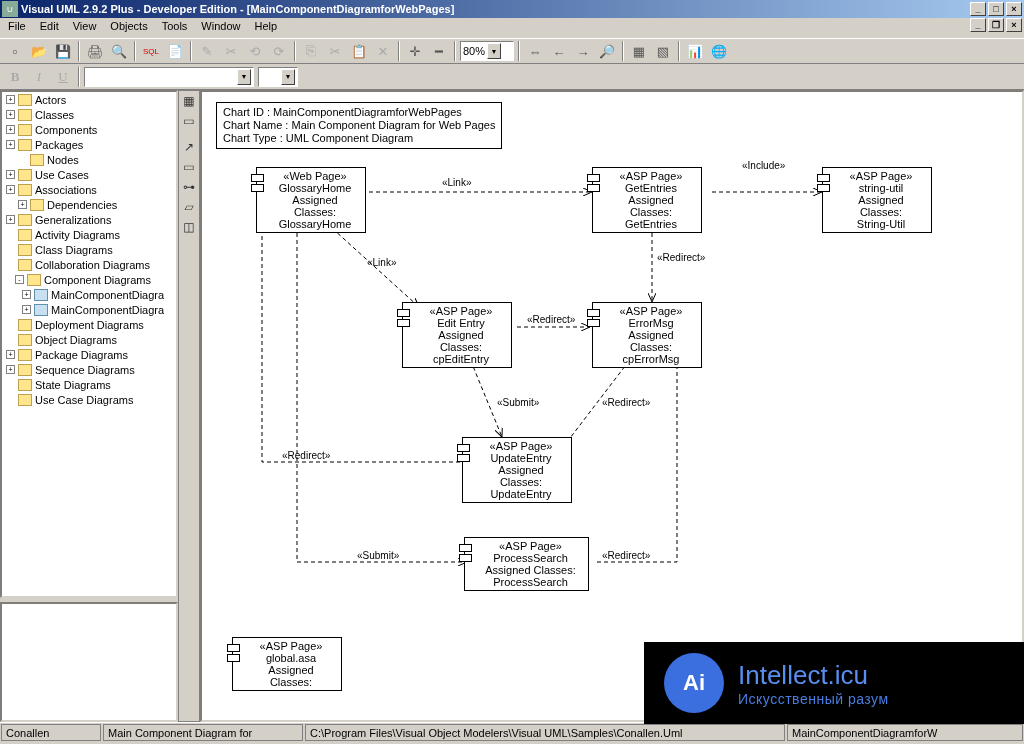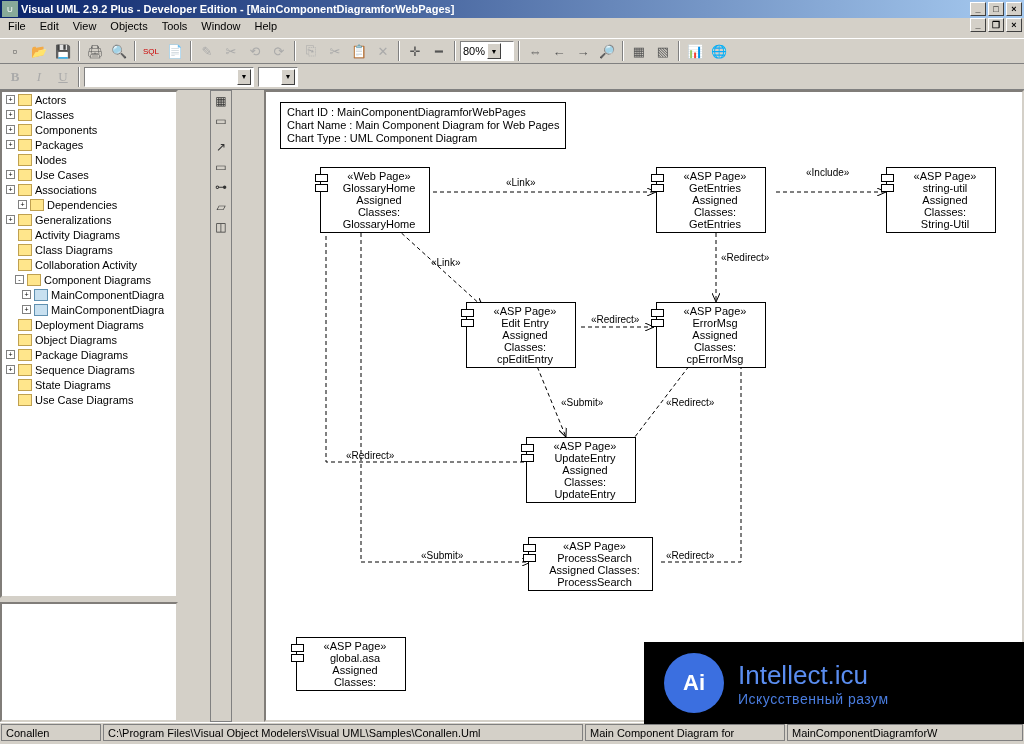--- a/index.html
+++ b/index.html
@@ -19,7 +19,7 @@
 .combo { height: 20px; background: #fff; border: 1px solid #808080; border-right-color: #fff; border-bottom-color: #fff; display: flex; align-items: center; padding: 0 2px; }
 .combo .dd { width: 14px; height: 16px; background: #d4d0c8; border: 1px solid #fff; border-right-color: #404040; border-bottom-color: #404040; display: flex; align-items: center; justify-content: center; font-size: 7px; margin-left: 2px; }
 .fmt-toolbar { height: 26px; background:#d4d0c8; border-bottom:1px solid #808080; display:flex; align-items:center; padding:0 4px; gap:2px;}
-.workspace { display: flex; height: 632px; gap: 32px; }
+.workspace { display: flex; height: 632px; }
 .tree { width: 178px; background: #fff; border: 2px inset #d4d0c8; overflow: hidden; }
 .tree-item { display: flex; align-items: center; height: 15px; white-space: nowrap; }
 .tree-item .tgl { width: 9px; height: 9px; border: 1px solid #808080; display: flex; align-items: center; justify-content: center; font-size: 7px; margin-right: 3px; line-height: 7px; }

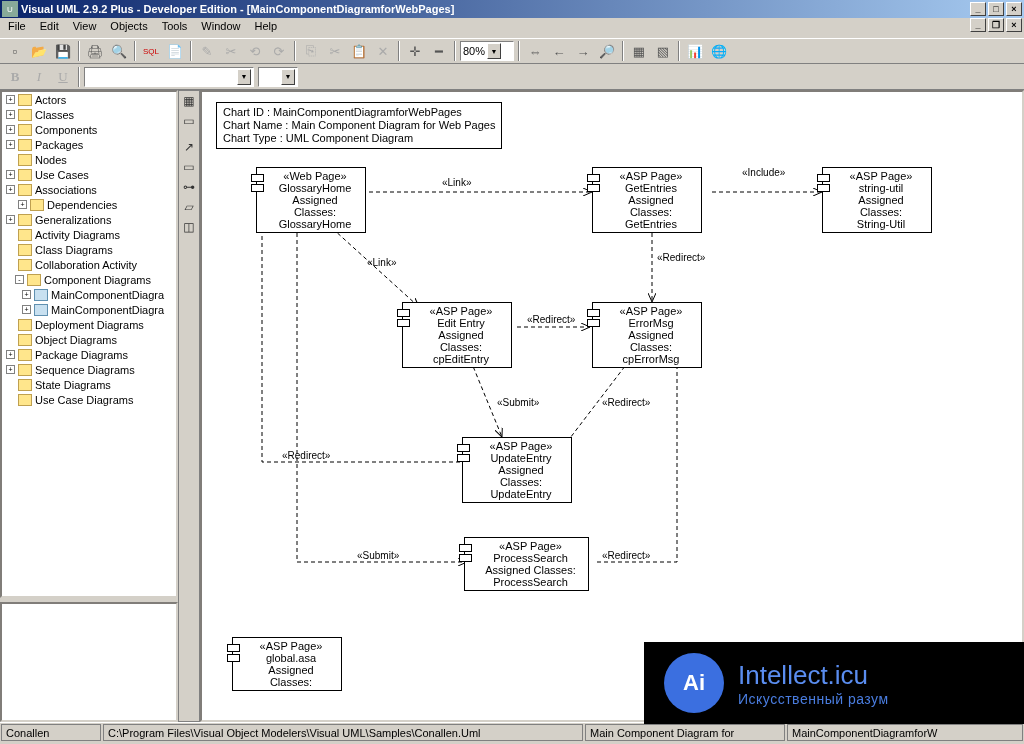--- a/index.html
+++ b/index.html
@@ -151,7 +151,7 @@
           <div class="fld"></div>
           <span>Packages</span>
         </div>
-        <div class="tree-item" style="padding-left: 4px;">
+        <div class="tree-item" style="padding-left: 16px;">
           <div style="width: 12px;"></div>
           <div class="fld"></div>
           <span>Nodes</span>

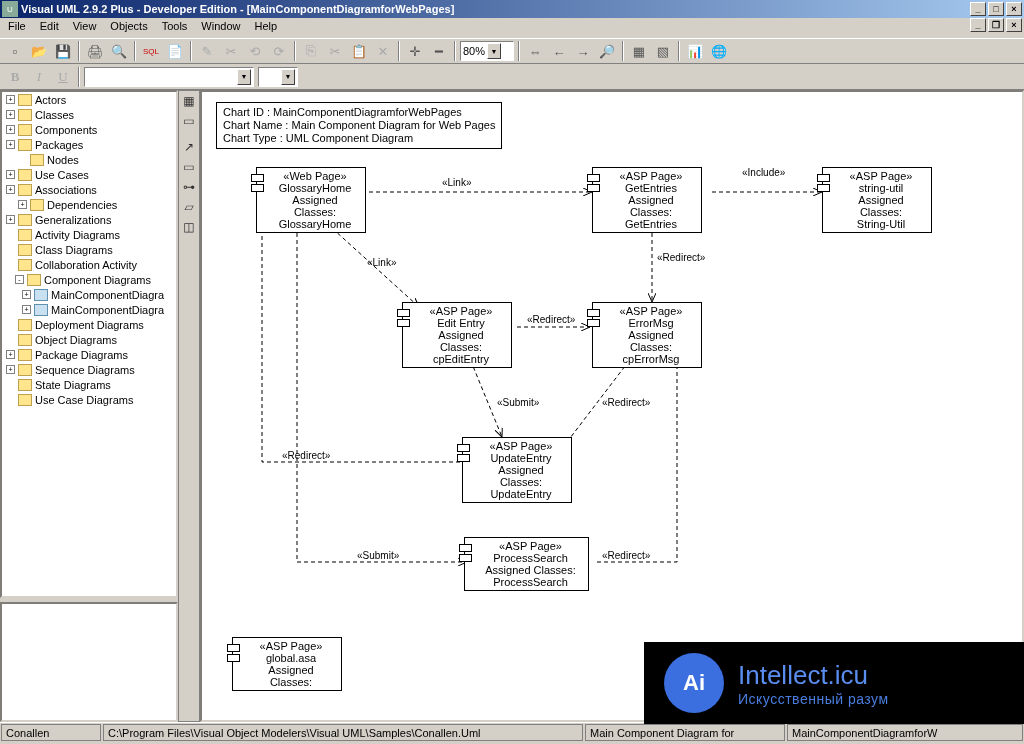--- a/index.html
+++ b/index.html
@@ -325,7 +325,7 @@
       </div>
 
       <div class="lbl" style="left:240px; top:85px;">«Link»</div>
-      <div class="lbl" style="left:540px; top:75px;">«Include»</div>
+      <div class="lbl" style="left:540px; top:68px;">«Include»</div>
       <div class="lbl" style="left:165px; top:165px;">«Link»</div>
       <div class="lbl" style="left:455px; top:160px;">«Redirect»</div>
       <div class="lbl" style="left:325px; top:222px;">«Redirect»</div>

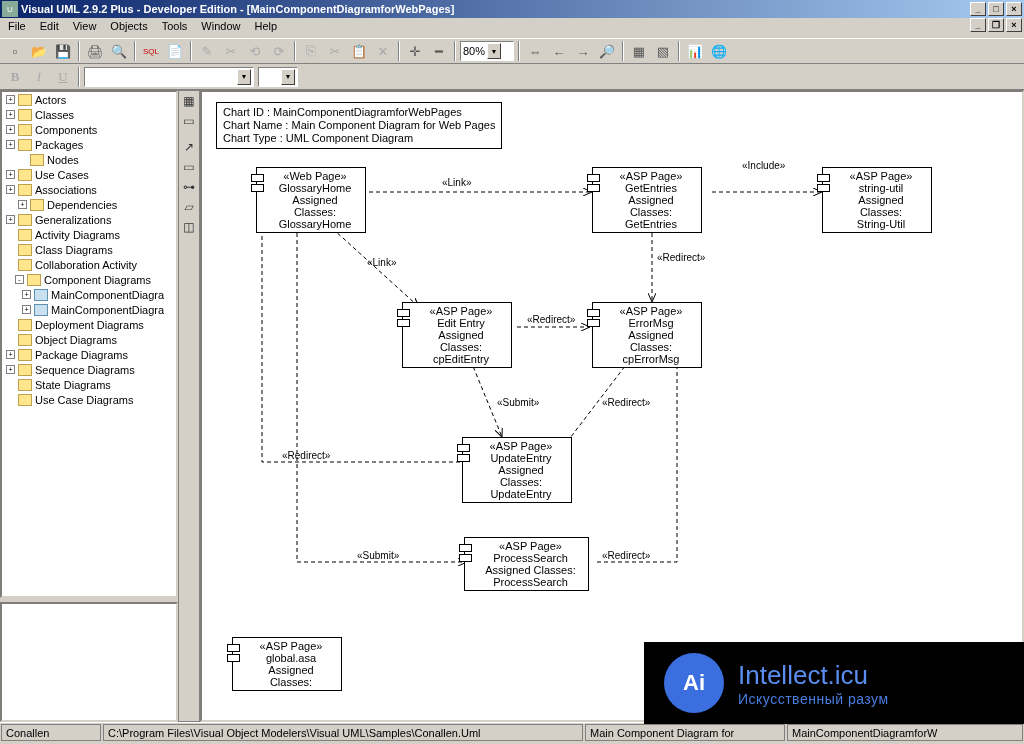--- a/index.html
+++ b/index.html
@@ -189,7 +189,7 @@
         <div class="tree-item" style="padding-left: 4px;">
           <div style="width: 12px;"></div>
           <div class="fld"></div>
-          <span>Collaboration Activity</span>
+          <span>Collaboration Diagrams</span>
         </div>
         <div class="tree-item" style="padding-left: 0; margin-left: 13px;">
           <div class="tgl">-</div>

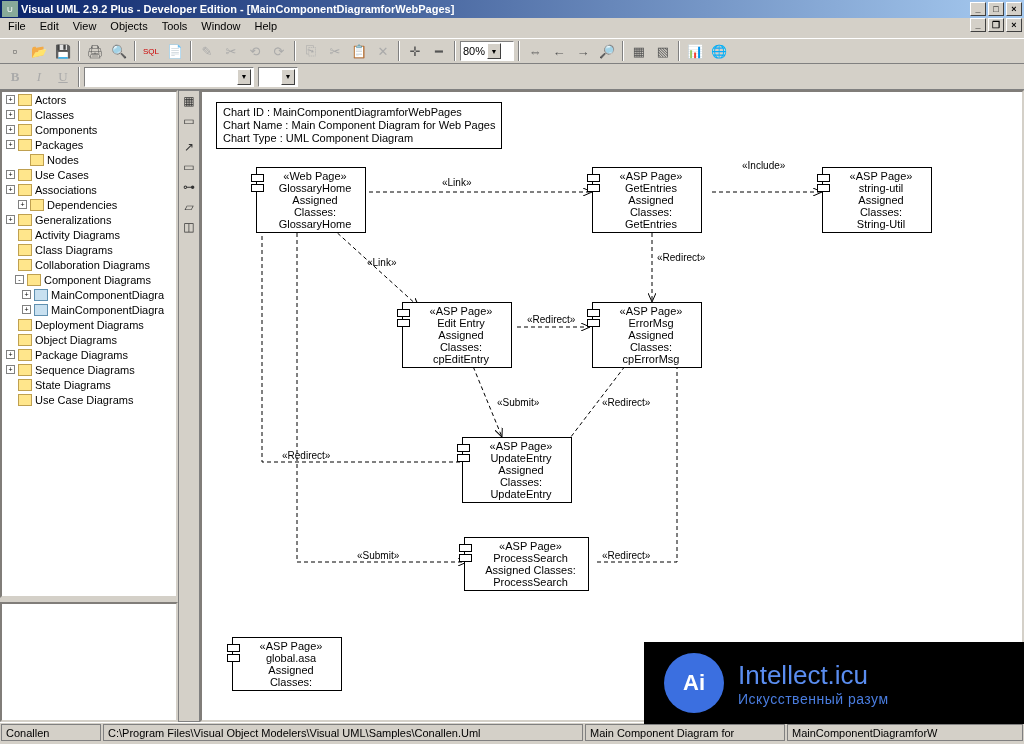--- a/index.html
+++ b/index.html
@@ -340,8 +340,8 @@
 
 <div class="statusbar">
   <div class="stat" style="width:100px;">Conallen</div>
+  <div class="stat" style="width:200px;">Main Component Diagram for</div>
   <div class="stat" style="width:480px;">C:\Program Files\Visual Object Modelers\Visual UML\Samples\Conallen.Uml</div>
-  <div class="stat" style="width:200px;">Main Component Diagram for</div>
   <div class="stat" style="flex:1;">MainComponentDiagramforW</div>
 </div>
 

